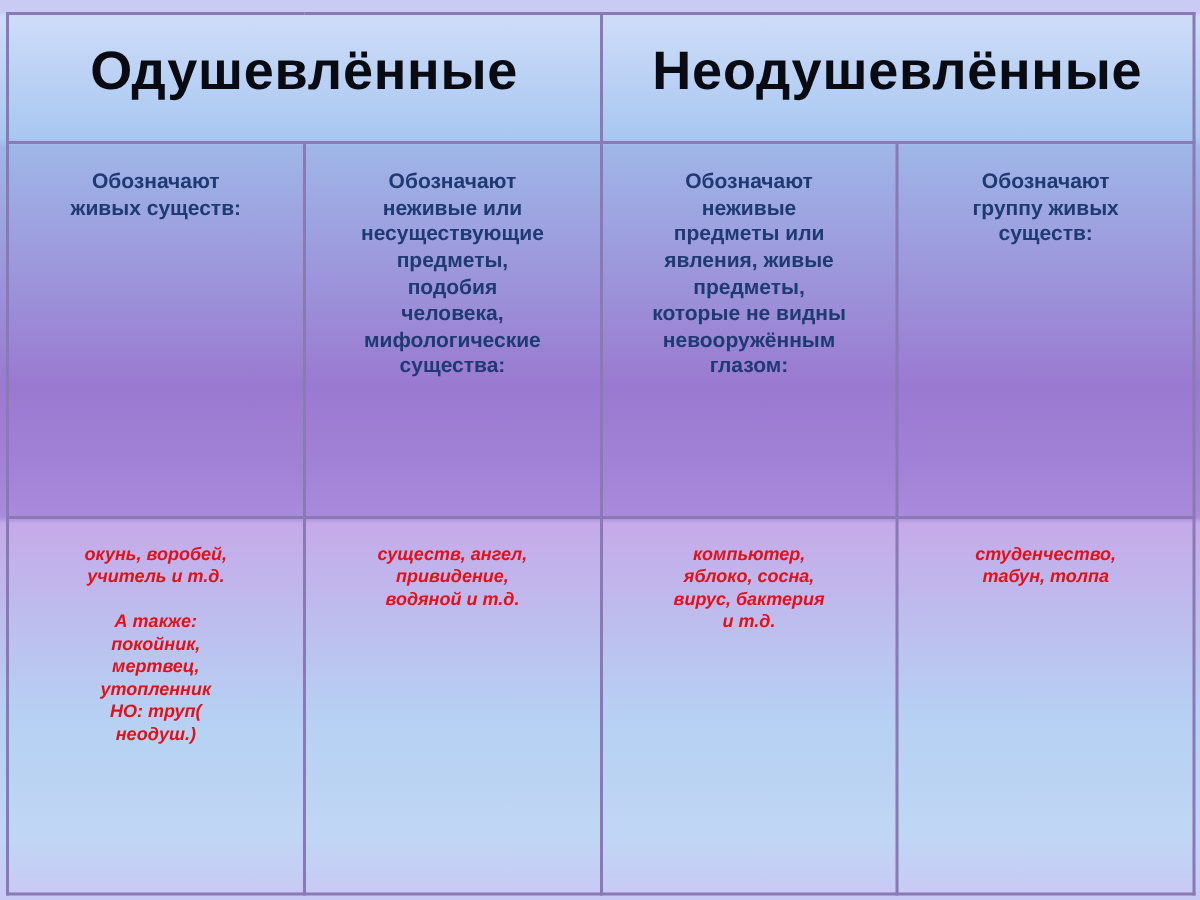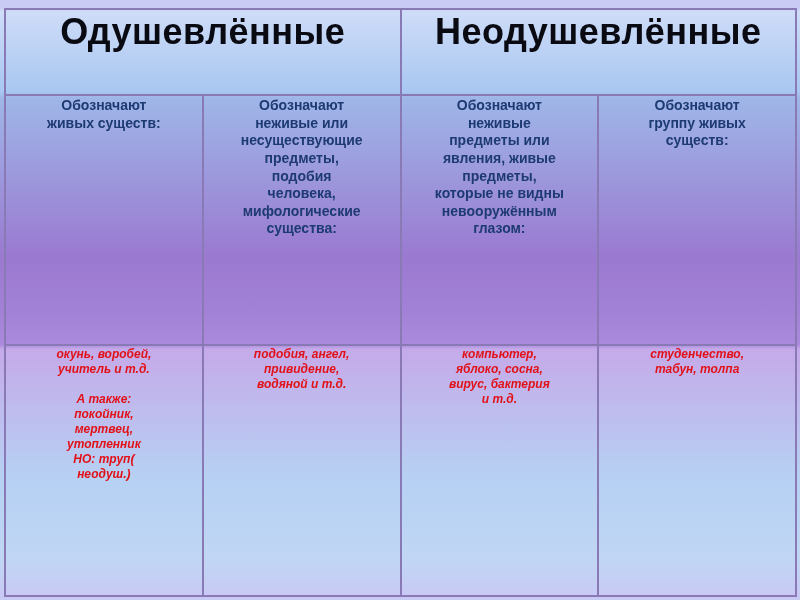--- a/index.html
+++ b/index.html
@@ -42,7 +42,7 @@
     background: transparent;
     vertical-align: top;
     text-align: center;
-    padding: 1px;
+    padding: 16px;
     margin-top: 32px;
   }
   tr.header-row { height: 86px; }

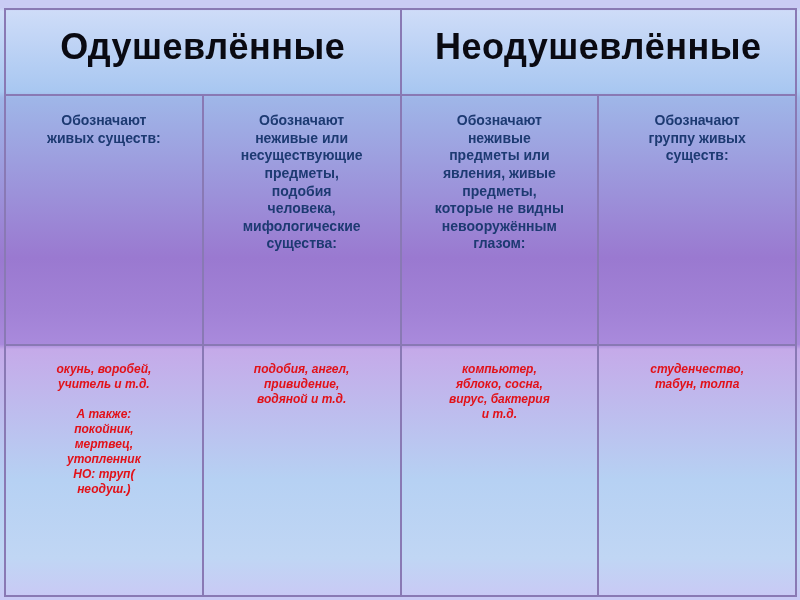--- a/index.html
+++ b/index.html
@@ -121,7 +121,7 @@
 утопленник
 НО: труп(
 неодуш.)</td>
-      <td class="ex-cell">подобия, ангел,
+      <td class="ex-cell">существ, ангел,
 привидение,
 водяной и т.д.</td>
       <td class="ex-cell">компьютер,

